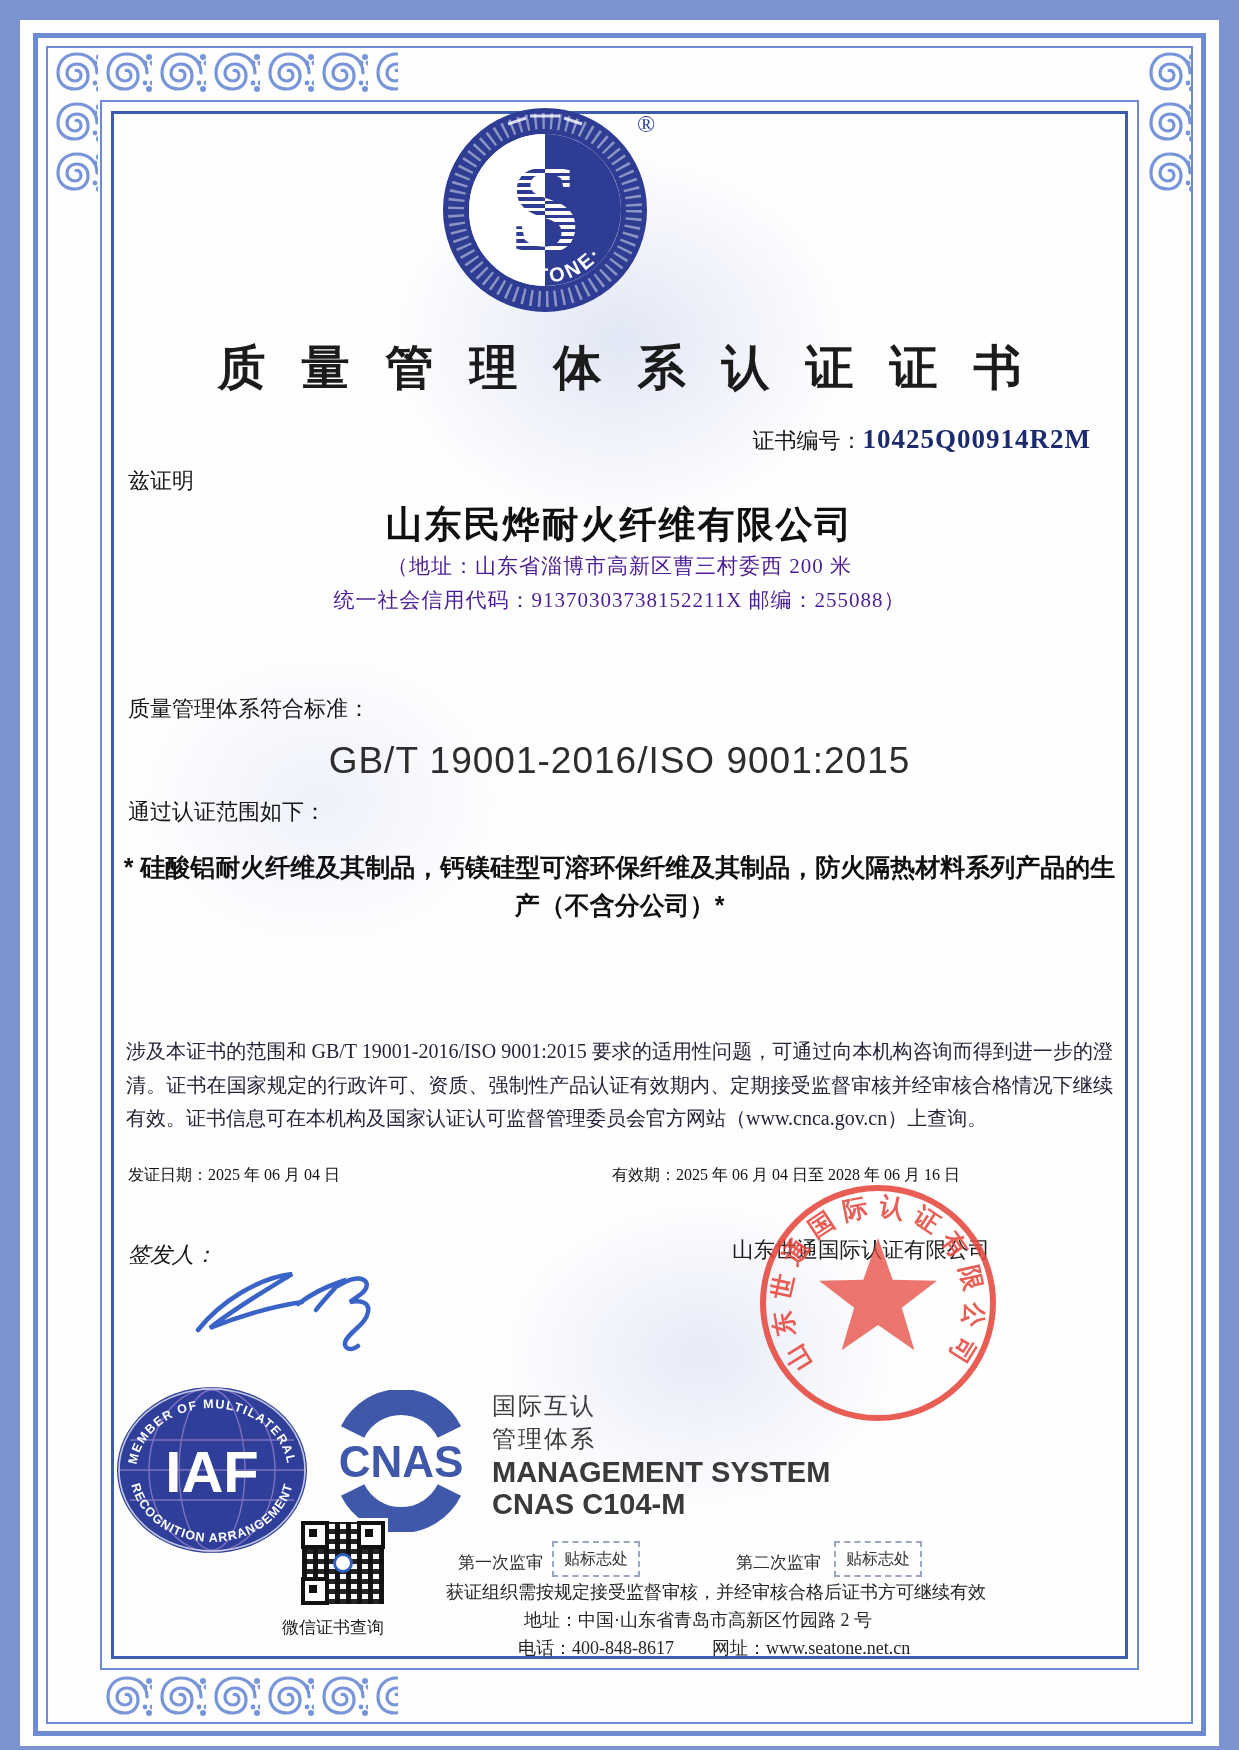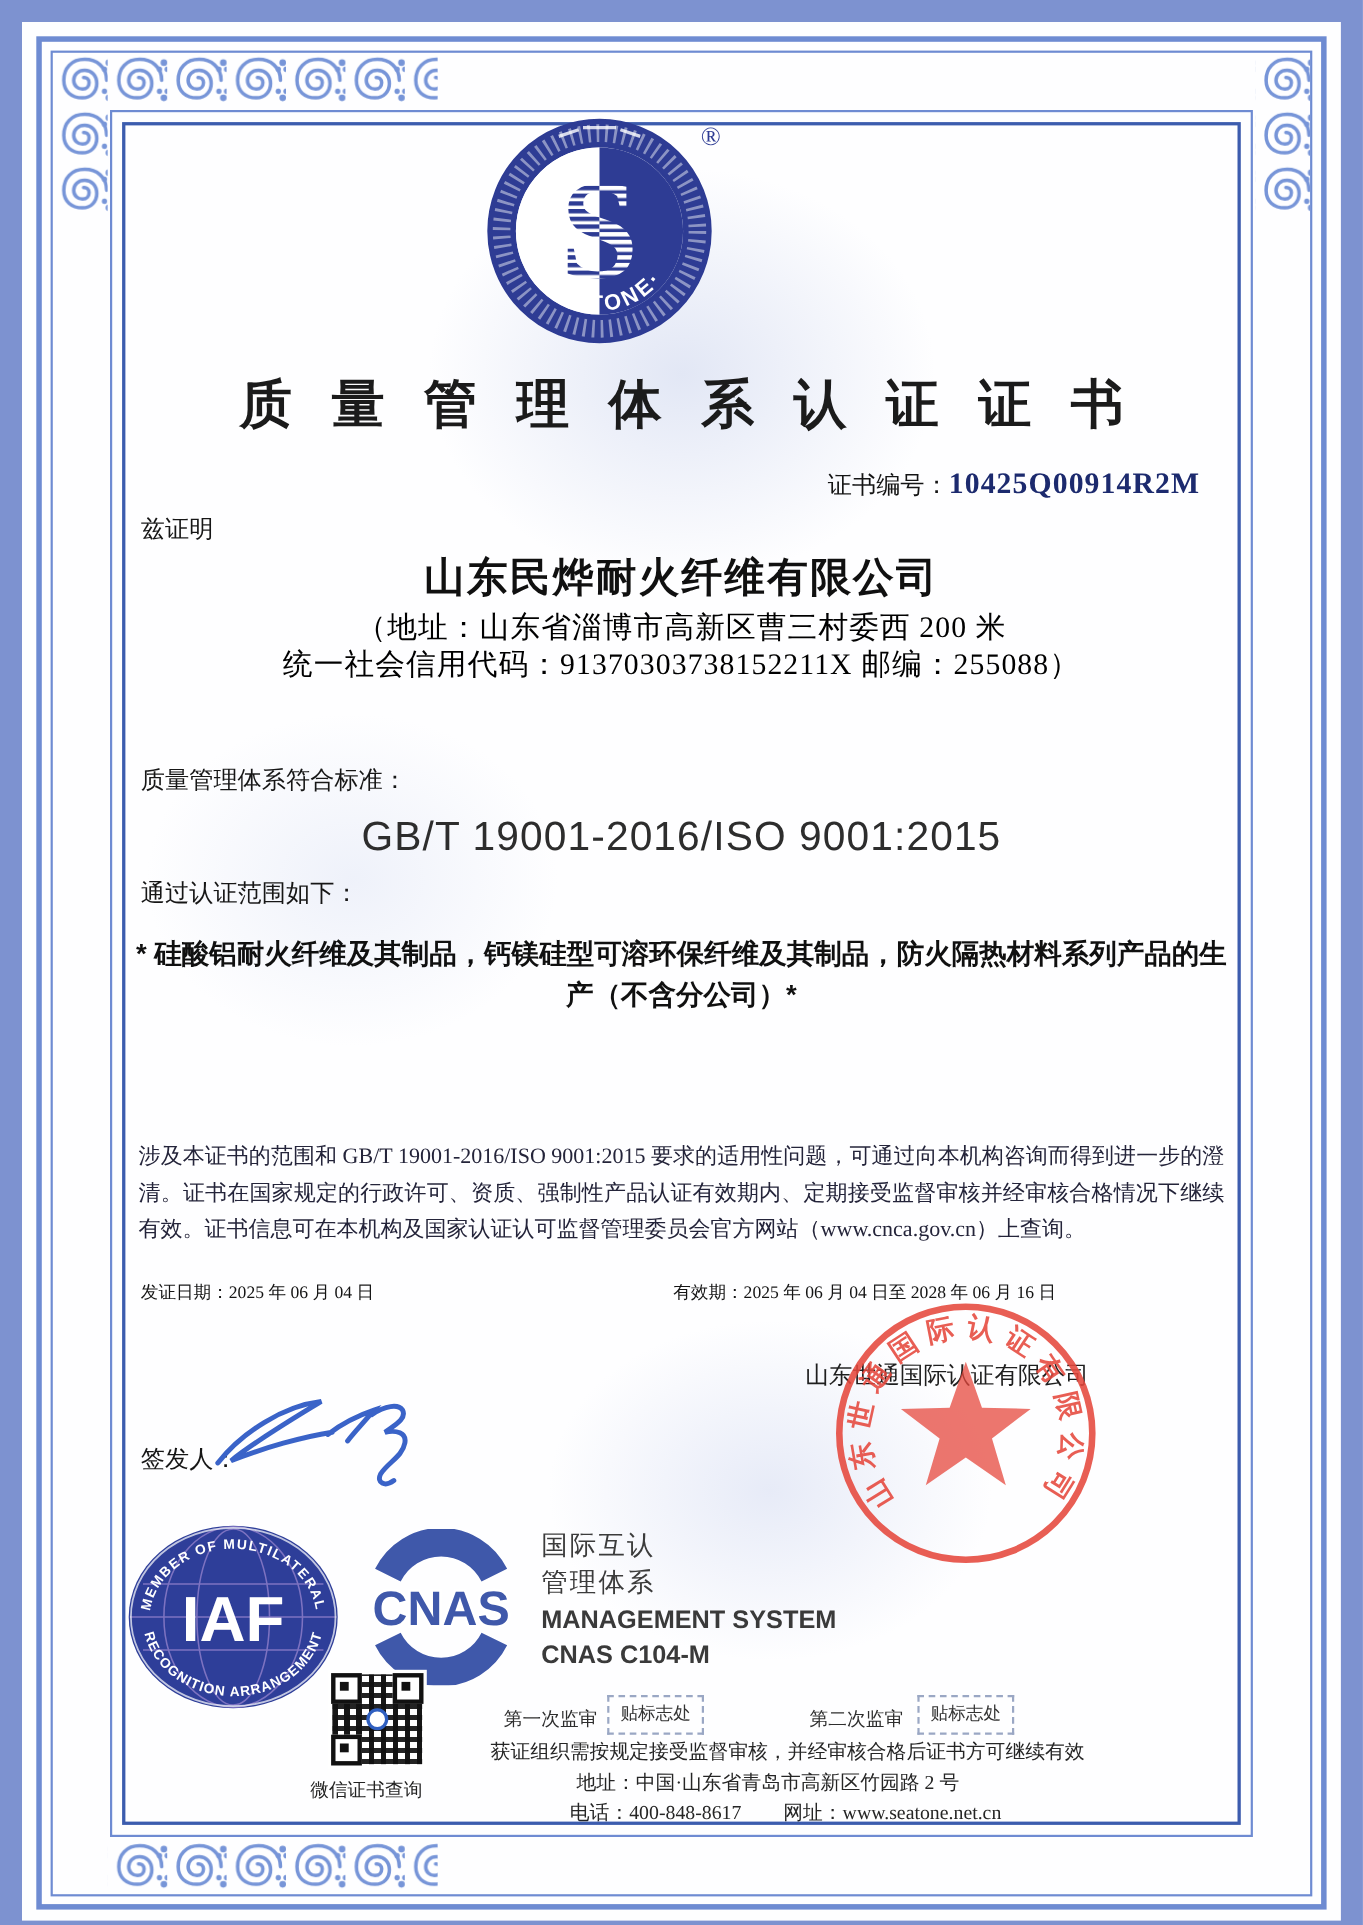--- a/index.html
+++ b/index.html
@@ -27,7 +27,7 @@
   .certno b{font-size:27px;color:#1c2a6e;letter-spacing:1px;}
   .lbl{font-size:22px;color:#161616;}
   .company{top:500px;font-size:37px;font-weight:bold;color:#101010;letter-spacing:2px;}
-  .addr{font-size:27px;color:#000000;letter-spacing:1px;}
+  .addr{font-size:21px;color:#4c1d95;letter-spacing:1px;}
   .stdval{top:740px;font-size:37px;color:#2d2d2d;letter-spacing:1px;}
   .scope{top:848px;left:118px;right:118px;text-align:center;font-size:25px;font-weight:bold;line-height:38px;color:#101010;}
   .legal{top:1035px;left:126px;right:126px;font-size:20px;line-height:33.5px;text-align:justify;color:#24243a;}

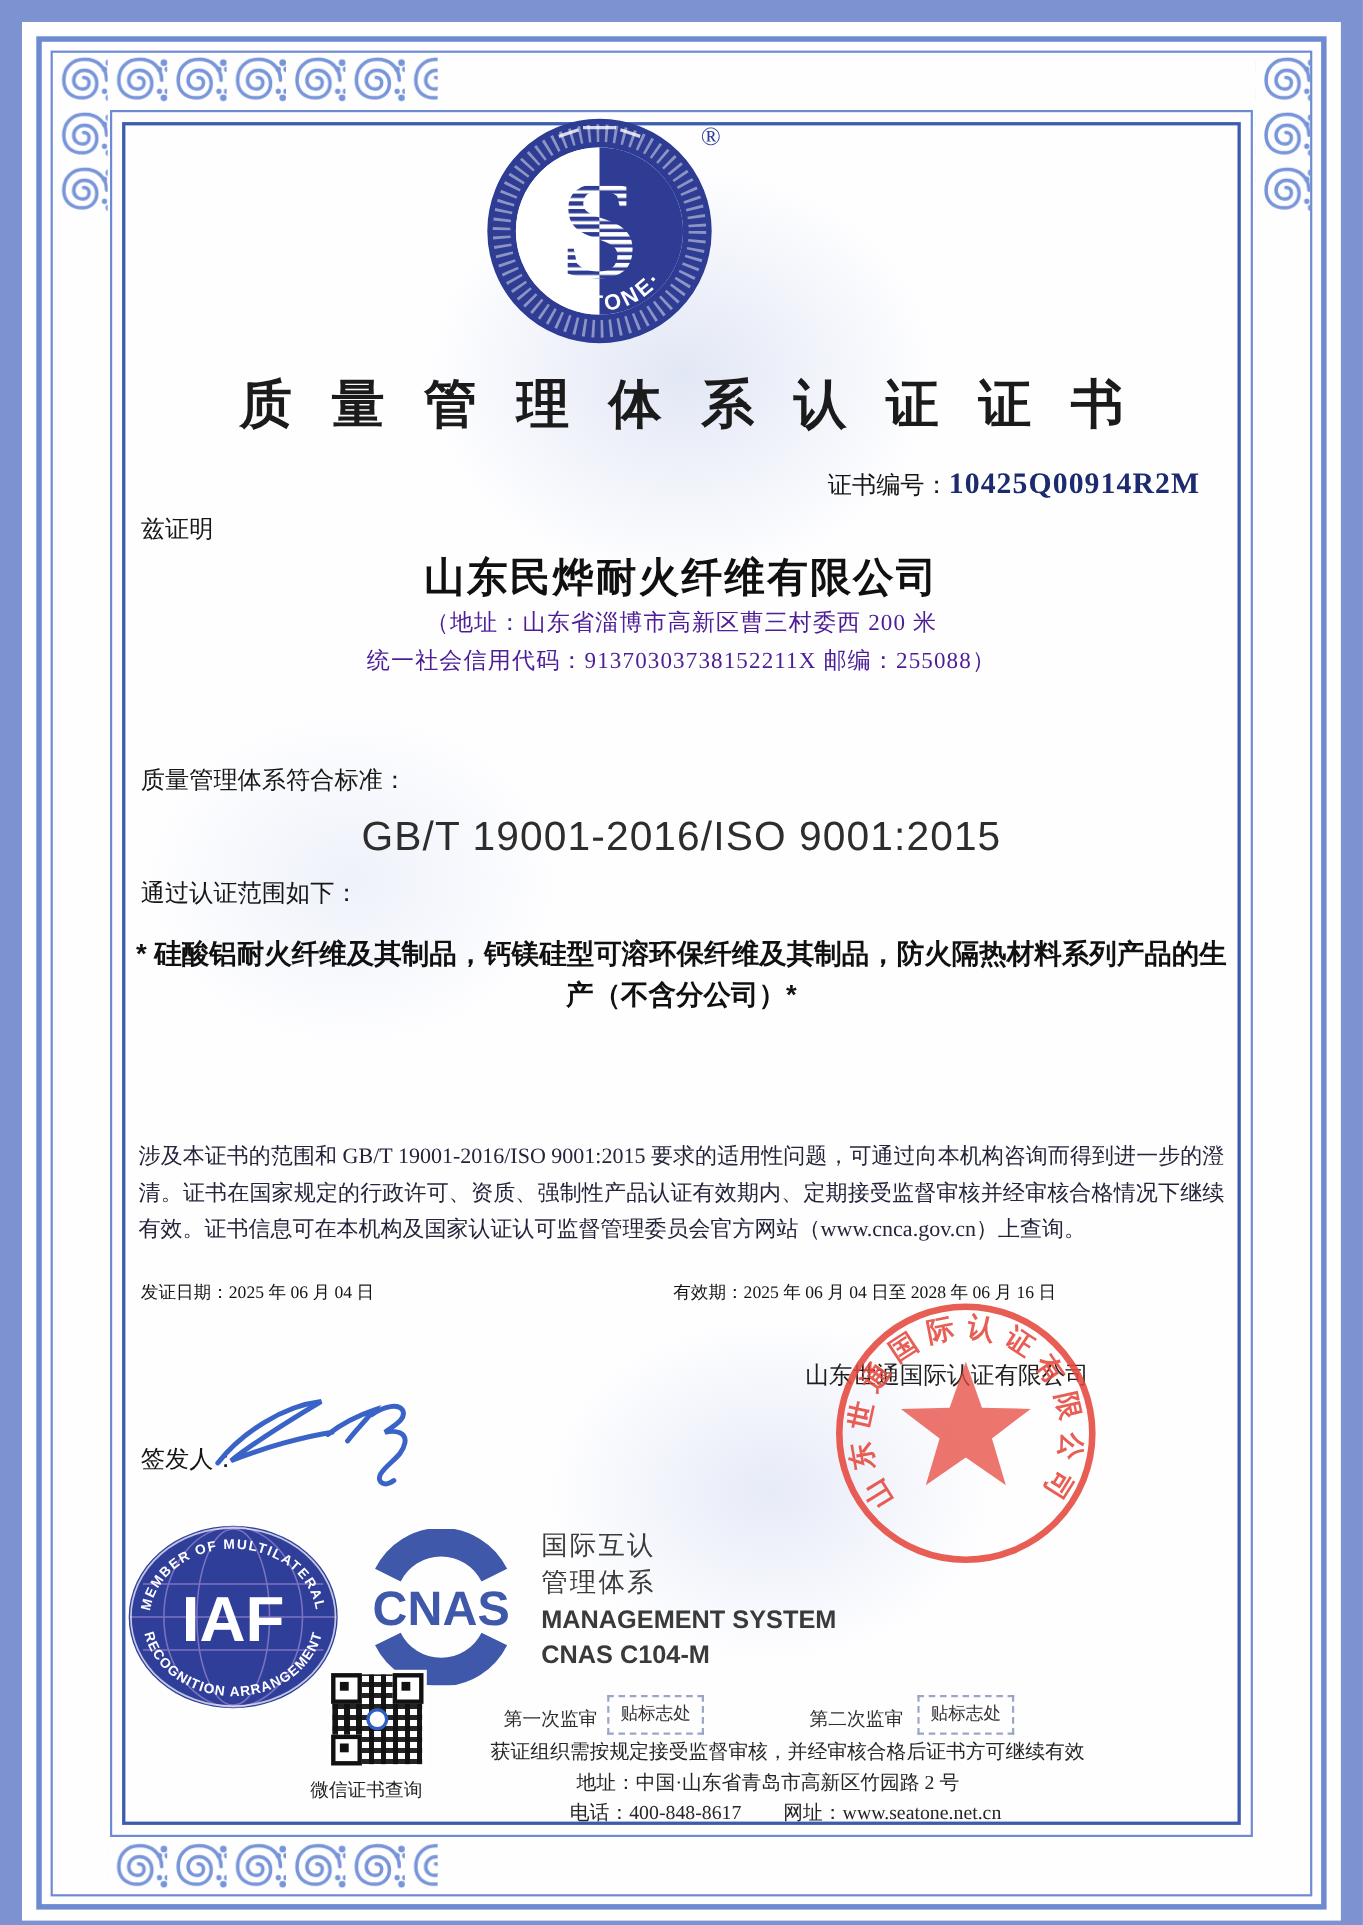--- a/index.html
+++ b/index.html
@@ -150,7 +150,7 @@
     <span>有效期：</span><span>2025 年 06 月 04 日至 2028 年 06 月 16 日</span>
   </div>
 
-  <div class="abs lbl" style="left:128px;top:1312px;">签发人：</div>
+  <div class="abs lbl" style="left:128px;top:1240px;font-style:italic;">签发人：</div>
   <svg class="abs" style="left:180px;top:1252px;" width="240" height="110" viewBox="0 0 240 110">
     <path d="M18 78 C40 50 78 26 112 22 C86 38 52 58 30 76 C60 64 96 54 122 50 M118 52 C134 40 148 34 160 30 C150 42 142 50 136 58 M158 34 C170 26 182 24 186 30 C190 38 178 44 170 50 C180 48 190 50 188 60 C186 72 172 78 166 88 C162 96 170 100 178 94" stroke="#3a63c8" stroke-width="4.5" fill="none" stroke-linecap="round"></path>
   </svg>

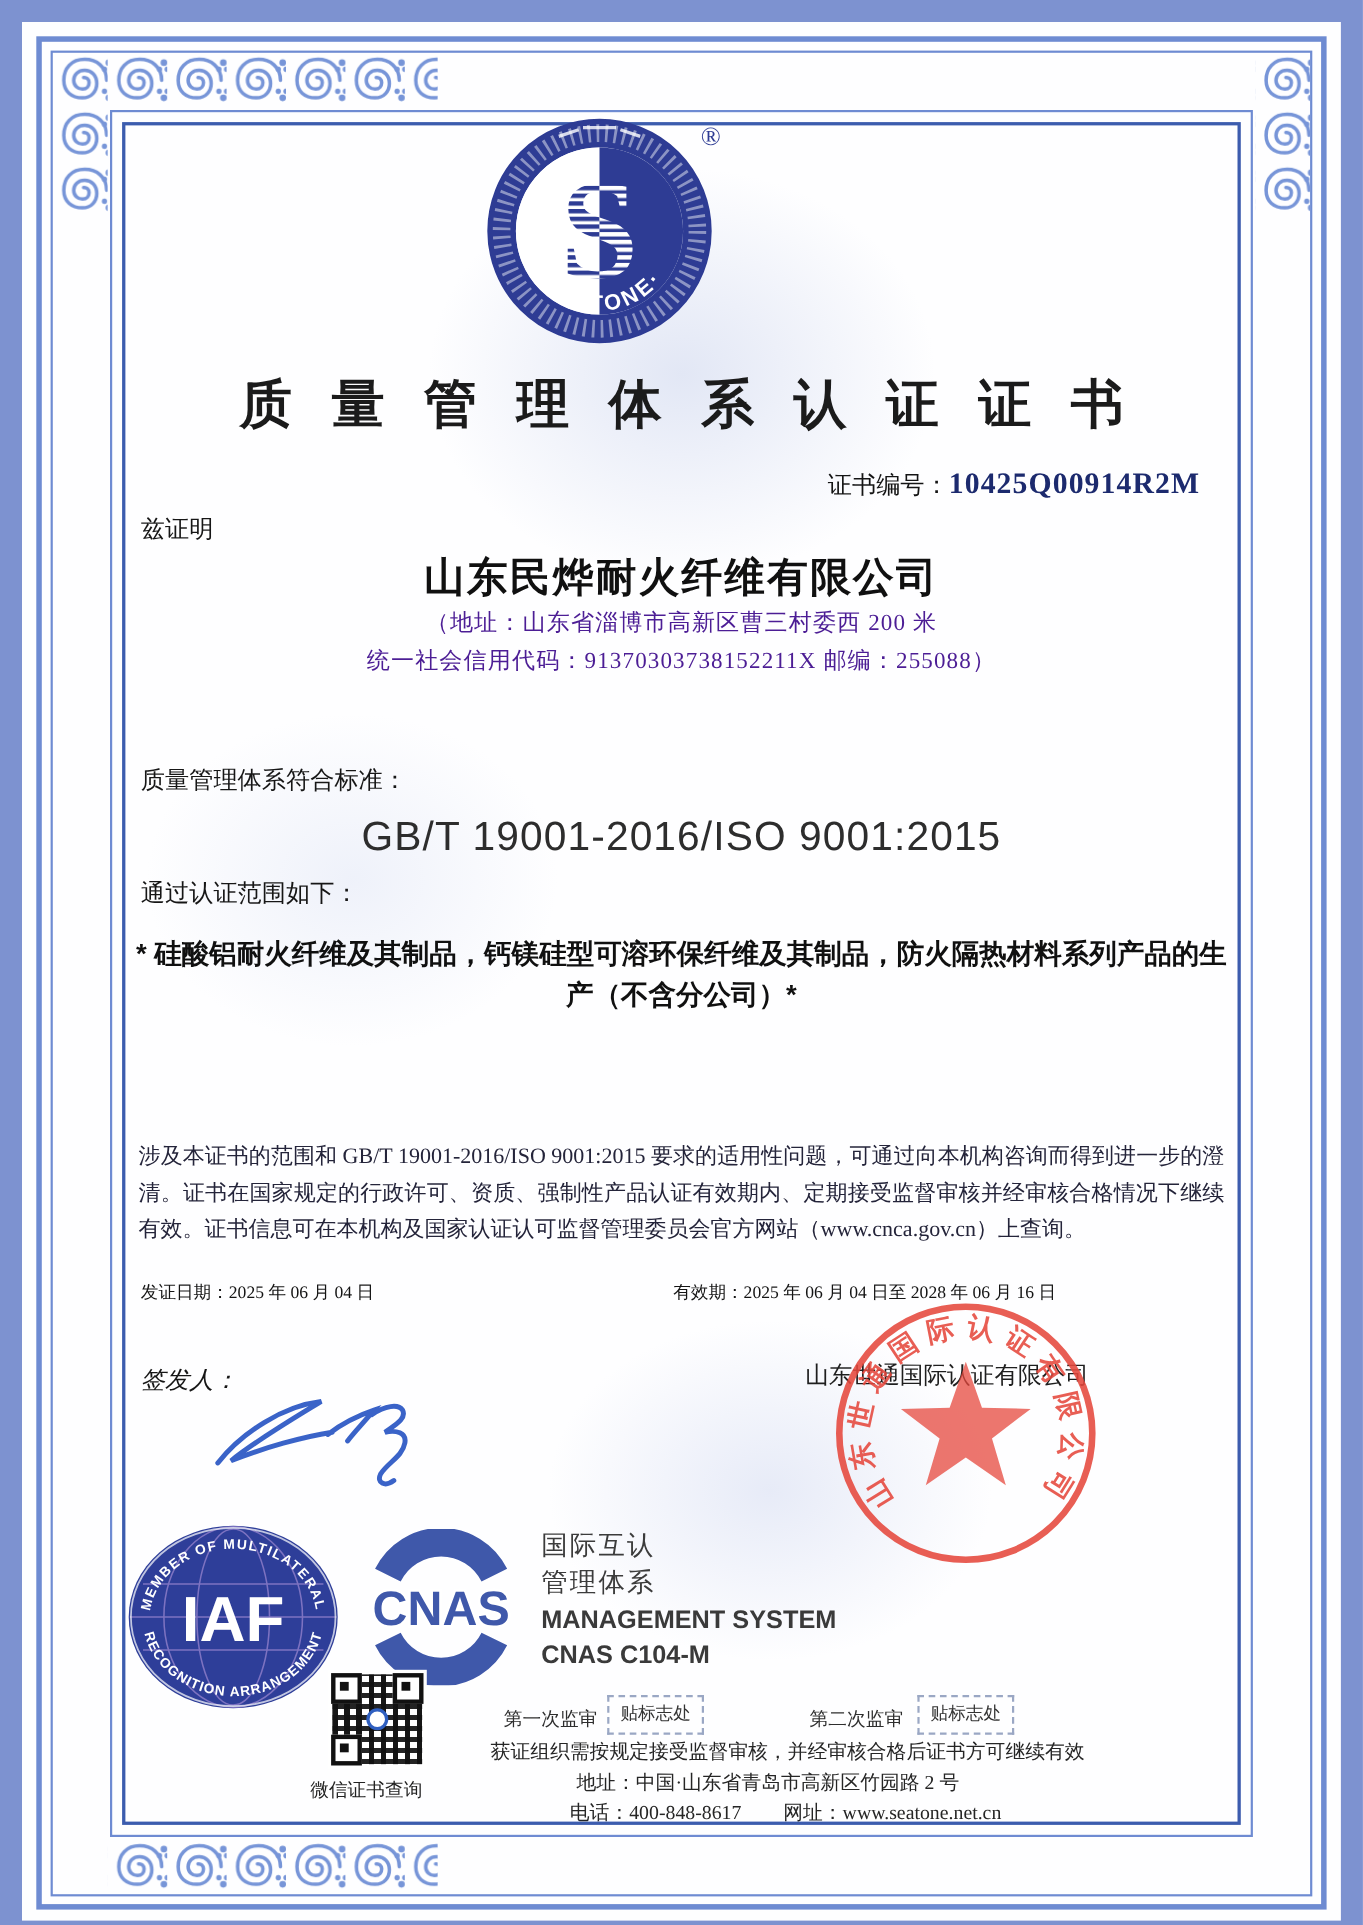--- a/index.html
+++ b/index.html
@@ -36,7 +36,7 @@
   .stampwrap{left:755px;top:1180px;z-index:3;opacity:.88;}
   .acc-block{left:492px;top:1390px;color:#3c3c3c;}
   .acc-cn{font-size:24px;line-height:33px;letter-spacing:2px;}
-  .acc-en{font-family:"Liberation Sans",sans-serif;font-size:23px;font-weight:bold;line-height:32px;color:#3a3a3a;}
+  .acc-en{font-family:"Liberation Sans",sans-serif;font-size:29px;font-weight:bold;line-height:32px;color:#3a3a3a;}
   .qr{left:302px;top:1522px;width:82px;height:82px;background:
       repeating-linear-gradient(0deg, rgba(17,17,17,.92) 0 5px, transparent 5px 10px),
       repeating-linear-gradient(90deg, #161616 0 5px, #ffffff 5px 11px);

